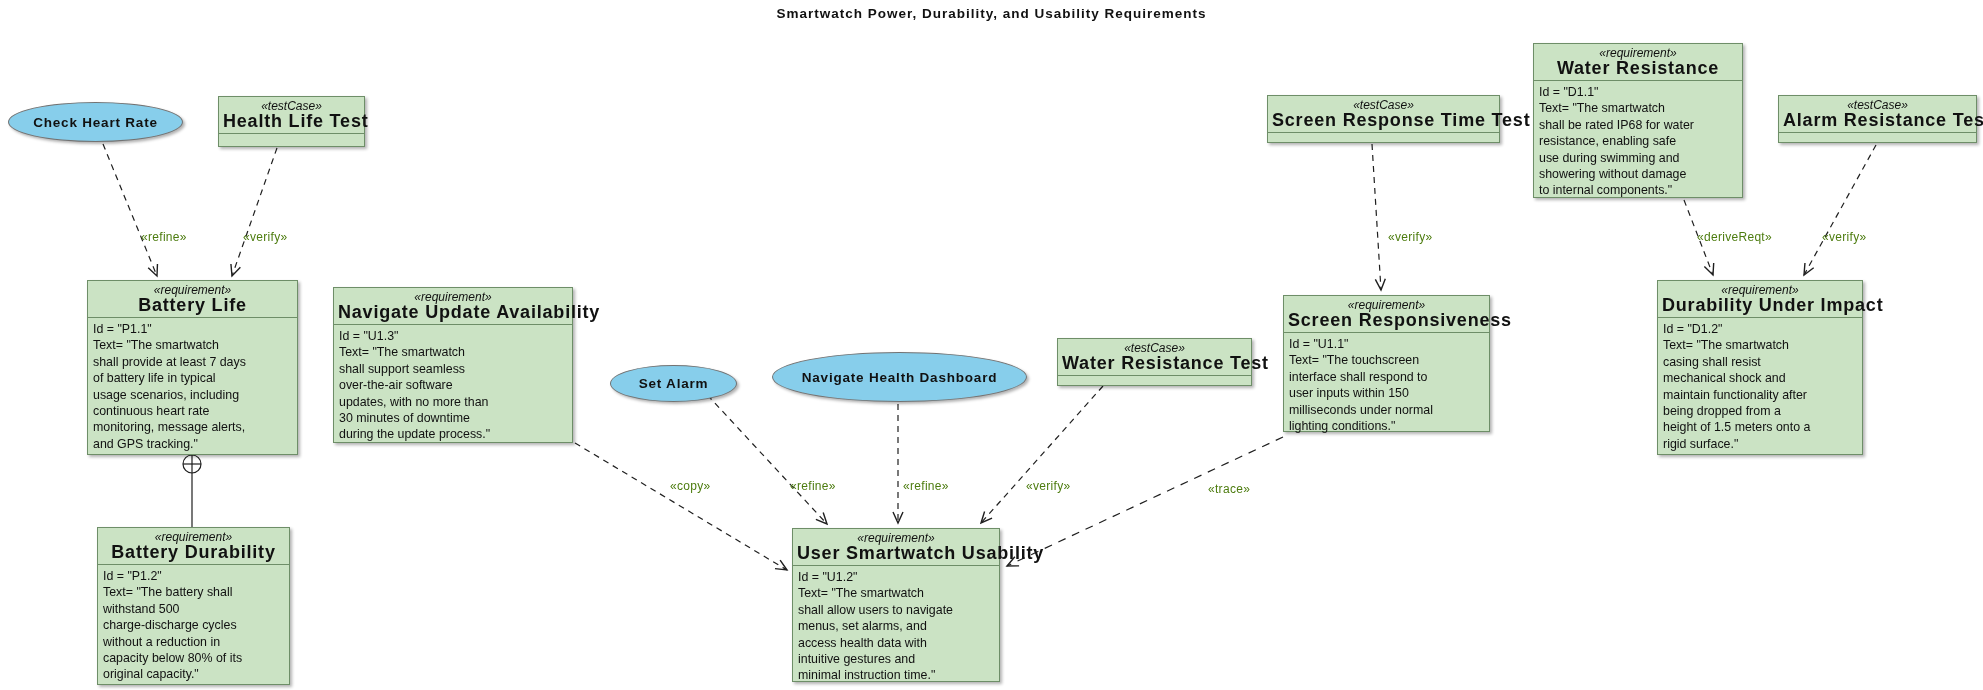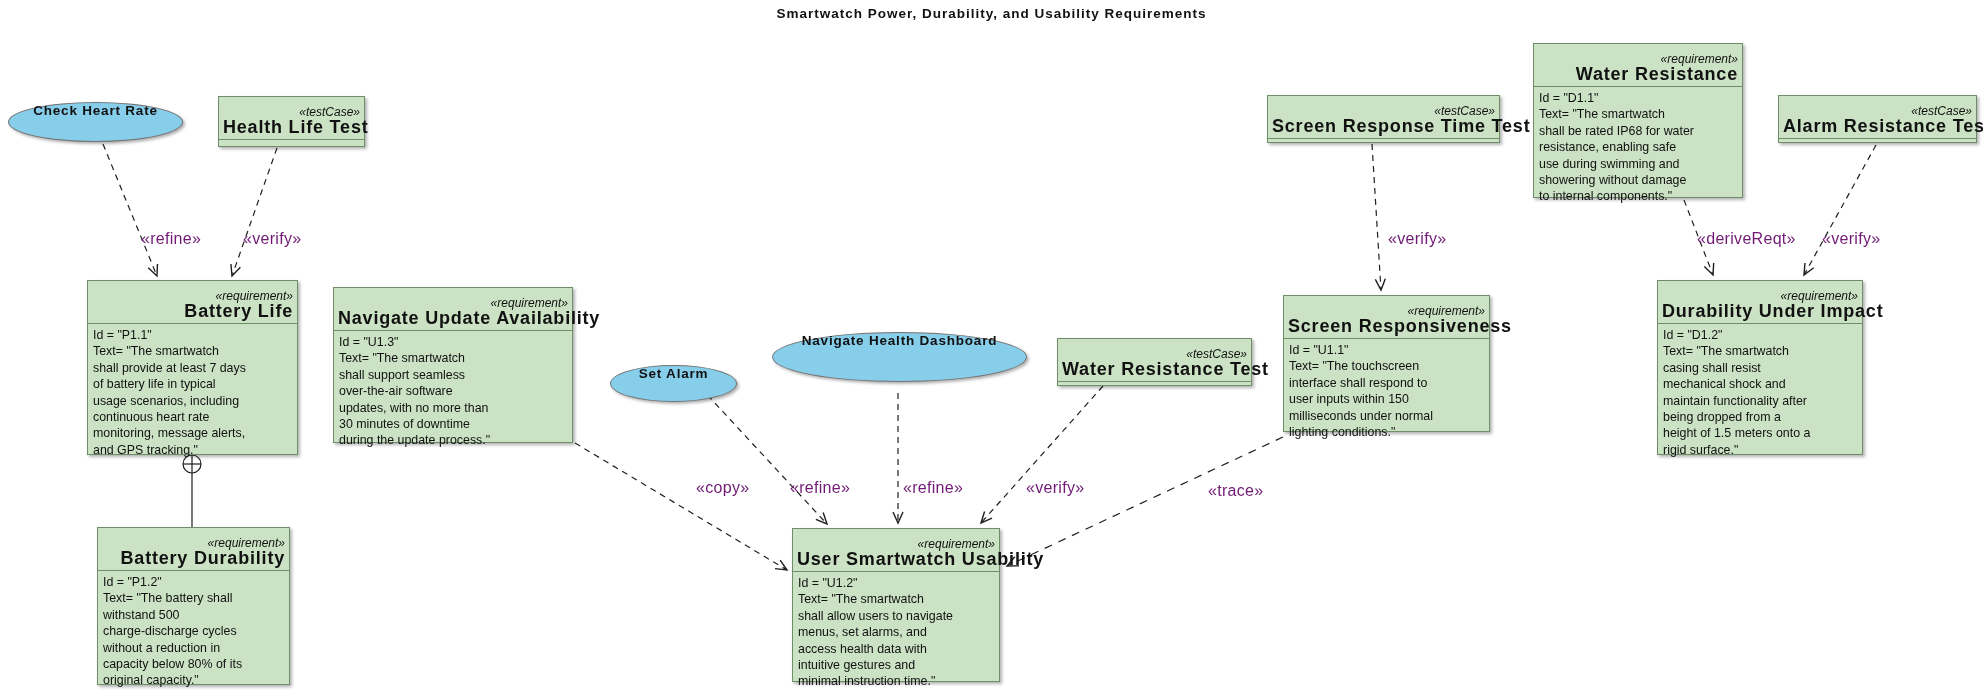--- a/index.html
+++ b/index.html
@@ -18,7 +18,7 @@
 
   .node{position:absolute;box-sizing:border-box;background:var(--node-fill);
         border:1px solid var(--node-border);box-shadow:2px 2px 3px rgba(0,0,0,0.3);}
-  .node .hdr{padding:8px 4px 3px 4px;text-align:right;border-bottom:1px solid var(--node-border);}
+  .node .hdr{padding:2px 4px 3px 4px;text-align:center;border-bottom:1px solid var(--node-border);}
   .node .stereo{font-style:italic;font-size:12px;line-height:14px;}
   .node .nm{font-weight:bold;font-size:18px;line-height:17px;letter-spacing:0.8px;white-space:nowrap;}
   .node .body{padding:3px 5px 4px 5px;font-size:12.4px;line-height:16.4px;

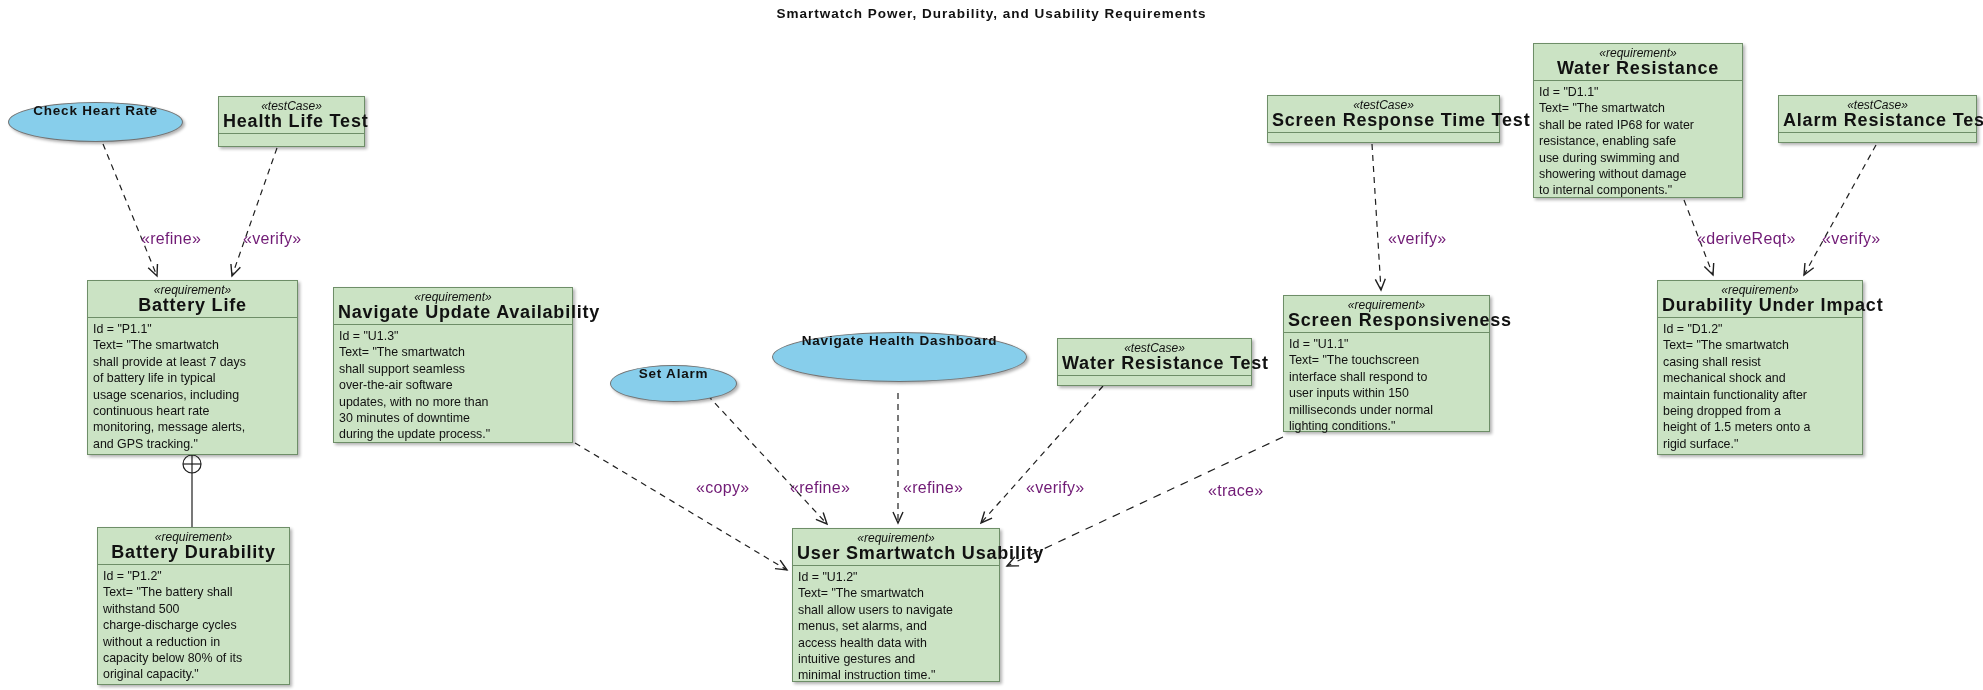--- a/index.html
+++ b/index.html
@@ -27,7 +27,7 @@
 
   .usecase{position:absolute;box-sizing:border-box;background:var(--usecase-fill);
            border:1px solid var(--usecase-border);border-radius:50%;
-           display:flex;justify-content:center;
+           display:flex;align-items:center;justify-content:center;
            font-weight:bold;font-size:13.5px;letter-spacing:0.8px;white-space:nowrap;
            box-shadow:2px 2px 3px rgba(0,0,0,0.3);}
 

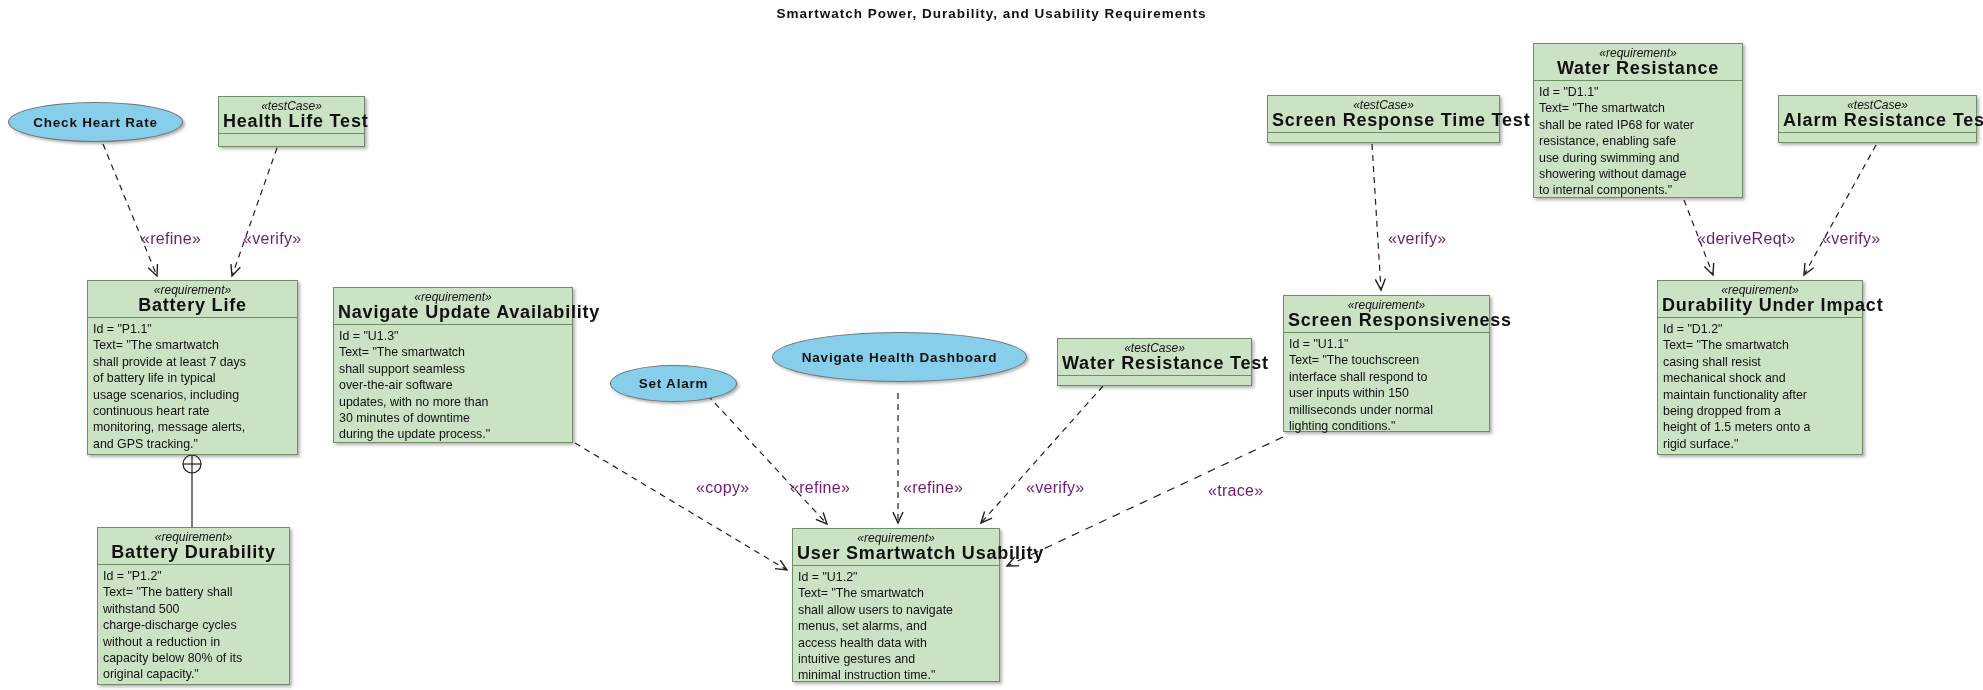--- a/index.html
+++ b/index.html
@@ -31,7 +31,7 @@
            font-weight:bold;font-size:13.5px;letter-spacing:0.8px;white-space:nowrap;
            box-shadow:2px 2px 3px rgba(0,0,0,0.3);}
 
-  .edge-label{position:absolute;font-size:16px;letter-spacing:0.3px;white-space:nowrap;color:#701a75;}
+  .edge-label{position:absolute;font-size:12px;letter-spacing:0.3px;white-space:nowrap;color:#4d7c0f;}
 </style>
 </head>
 <body>

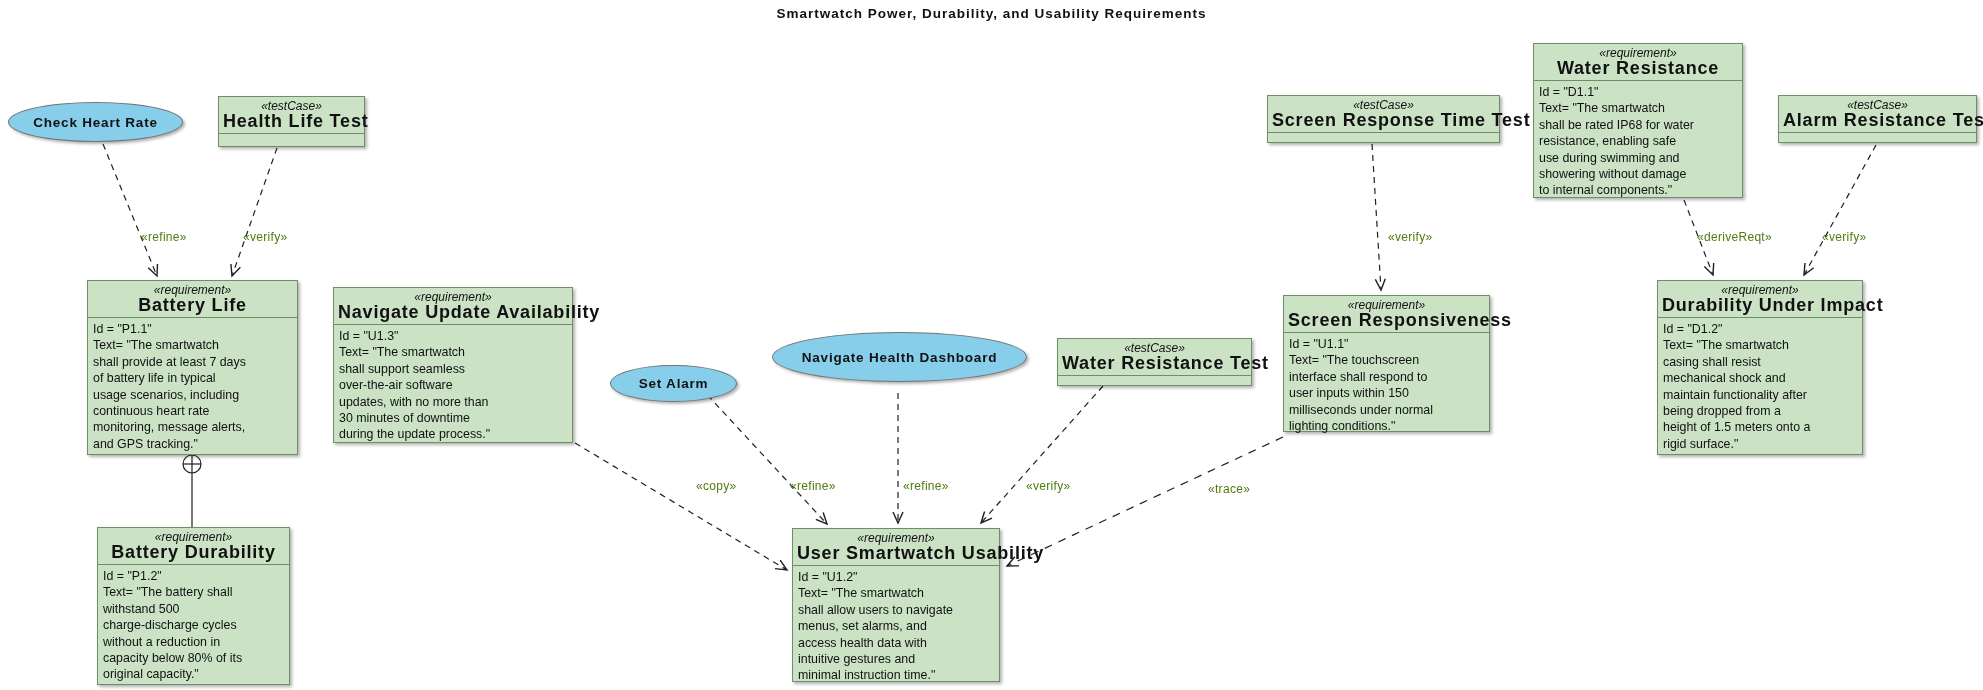--- a/index.html
+++ b/index.html
@@ -73,7 +73,7 @@
   <div class="usecase" style="left:610px;top:365px;width:127px;height:37px">
     <span>Set Alarm</span>
   </div>
-  <div class="usecase" style="left:772px;top:332px;width:255px;height:50px">
+  <div class="usecase" style="left:772px;top:352px;width:255px;height:50px">
     <span>Navigate Health Dashboard</span>
   </div>
 

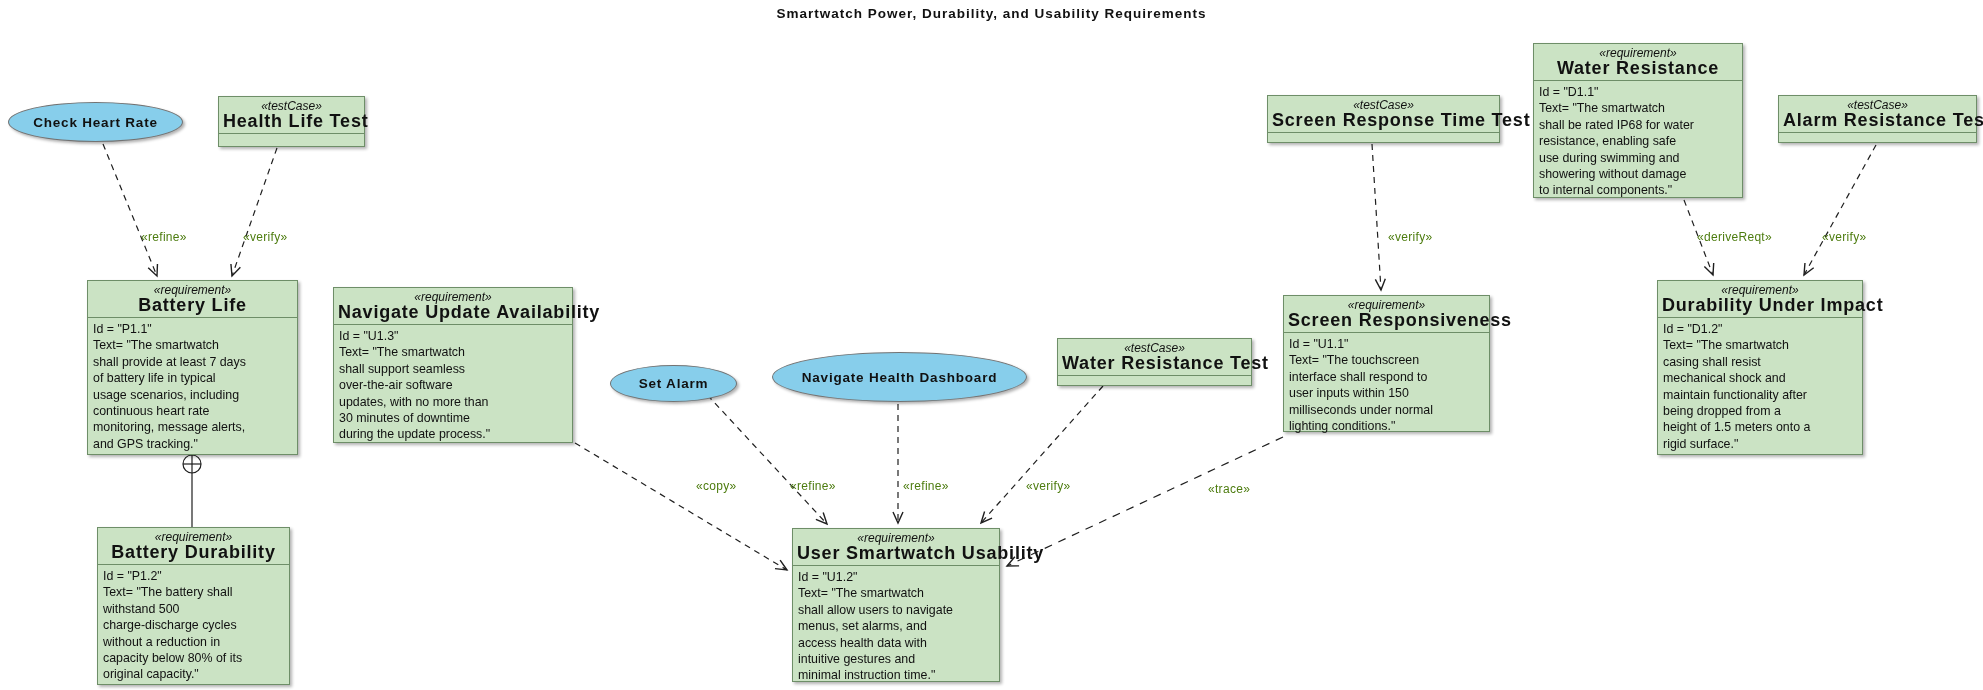--- a/index.html
+++ b/index.html
@@ -210,7 +210,7 @@
 
   <span class="edge-label" style="left:141px;top:230px">«refine»</span>
   <span class="edge-label" style="left:243px;top:230px">«verify»</span>
-  <span class="edge-label" style="left:696px;top:479px">«copy»</span>
+  <span class="edge-label" style="left:670px;top:479px">«copy»</span>
   <span class="edge-label" style="left:790px;top:479px">«refine»</span>
   <span class="edge-label" style="left:903px;top:479px">«refine»</span>
   <span class="edge-label" style="left:1026px;top:479px">«verify»</span>

